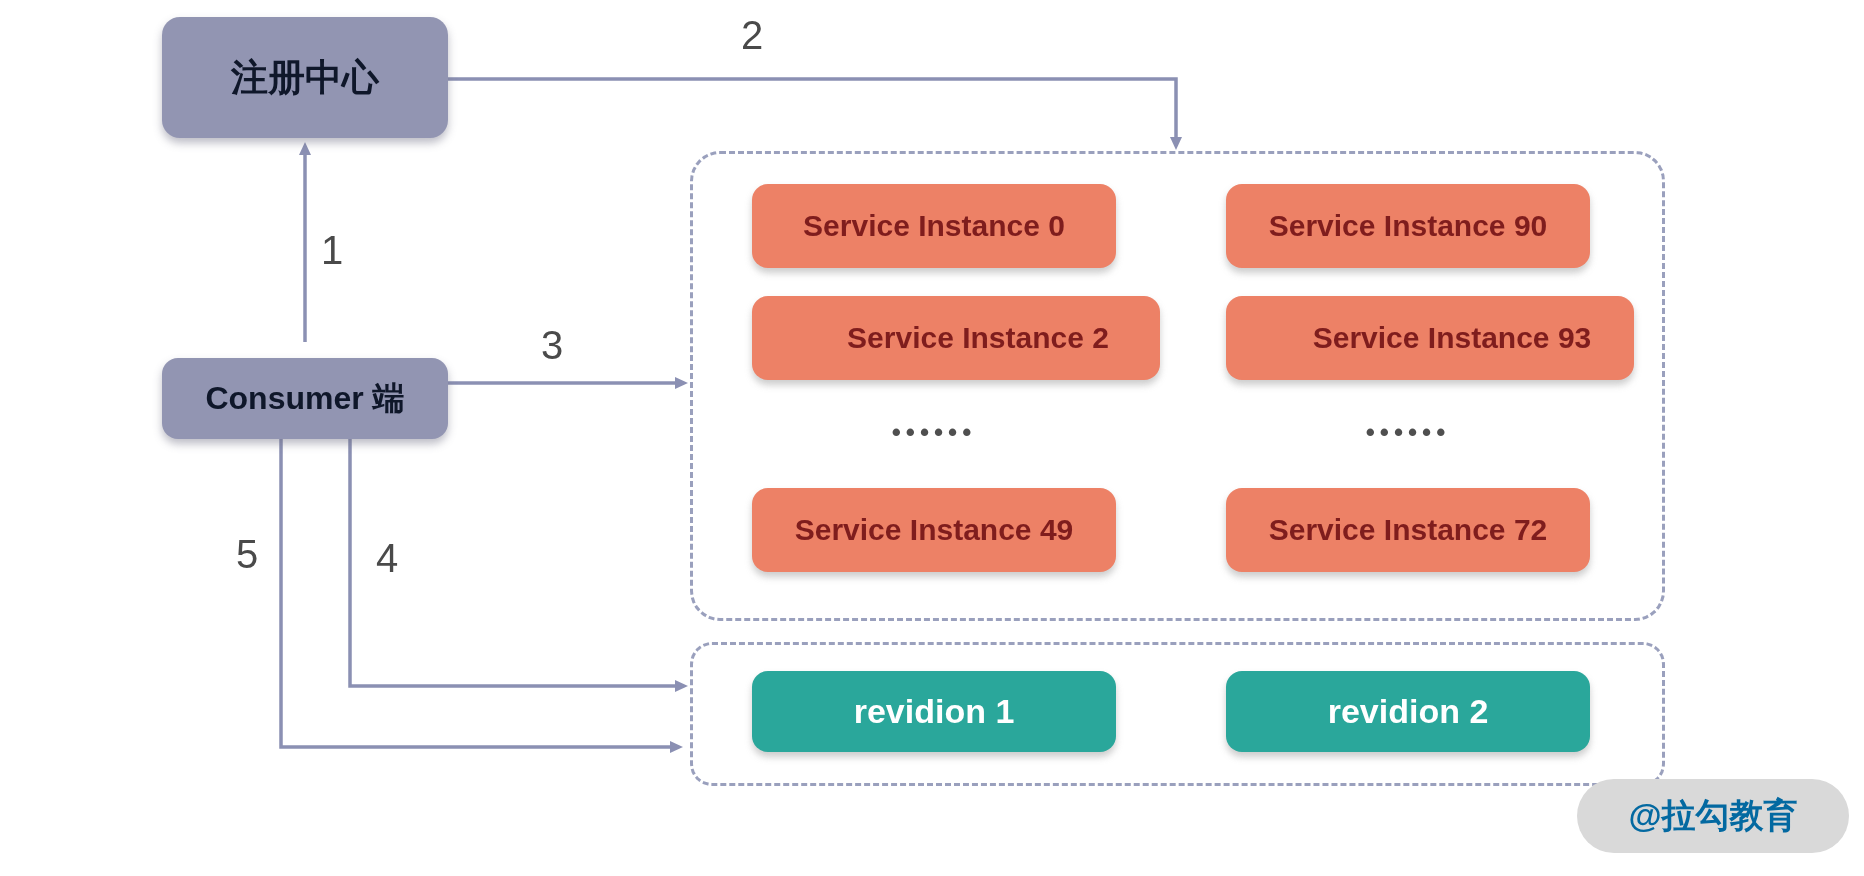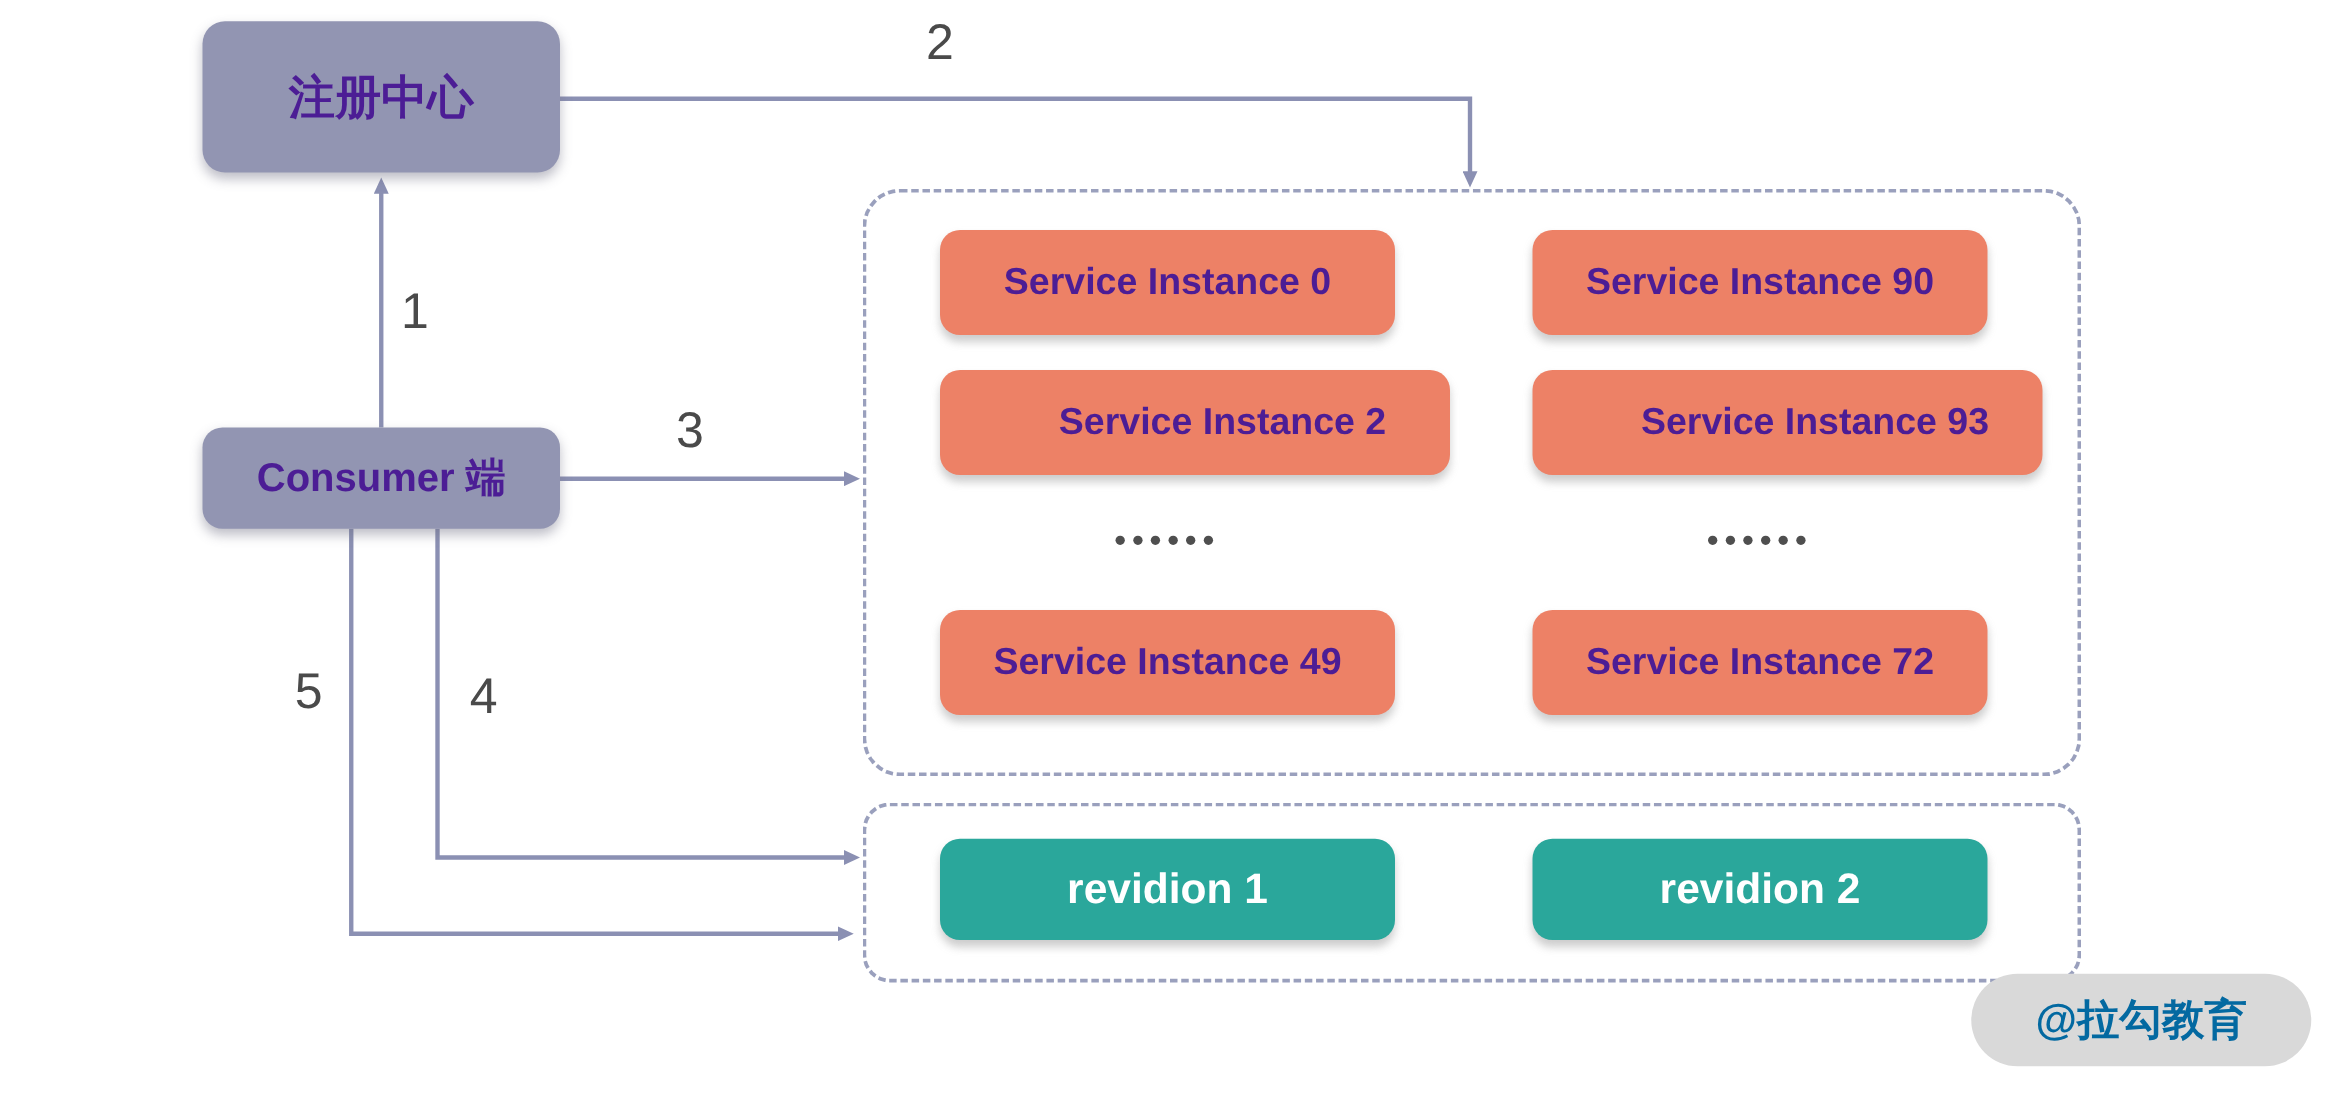--- a/index.html
+++ b/index.html
@@ -20,7 +20,7 @@
   .node {
     position: absolute;
     background: #9295b2;
-    color: #4c1d95;
+    color: #0f172a;
     border-radius: 18px;
     display: flex;
     align-items: center;

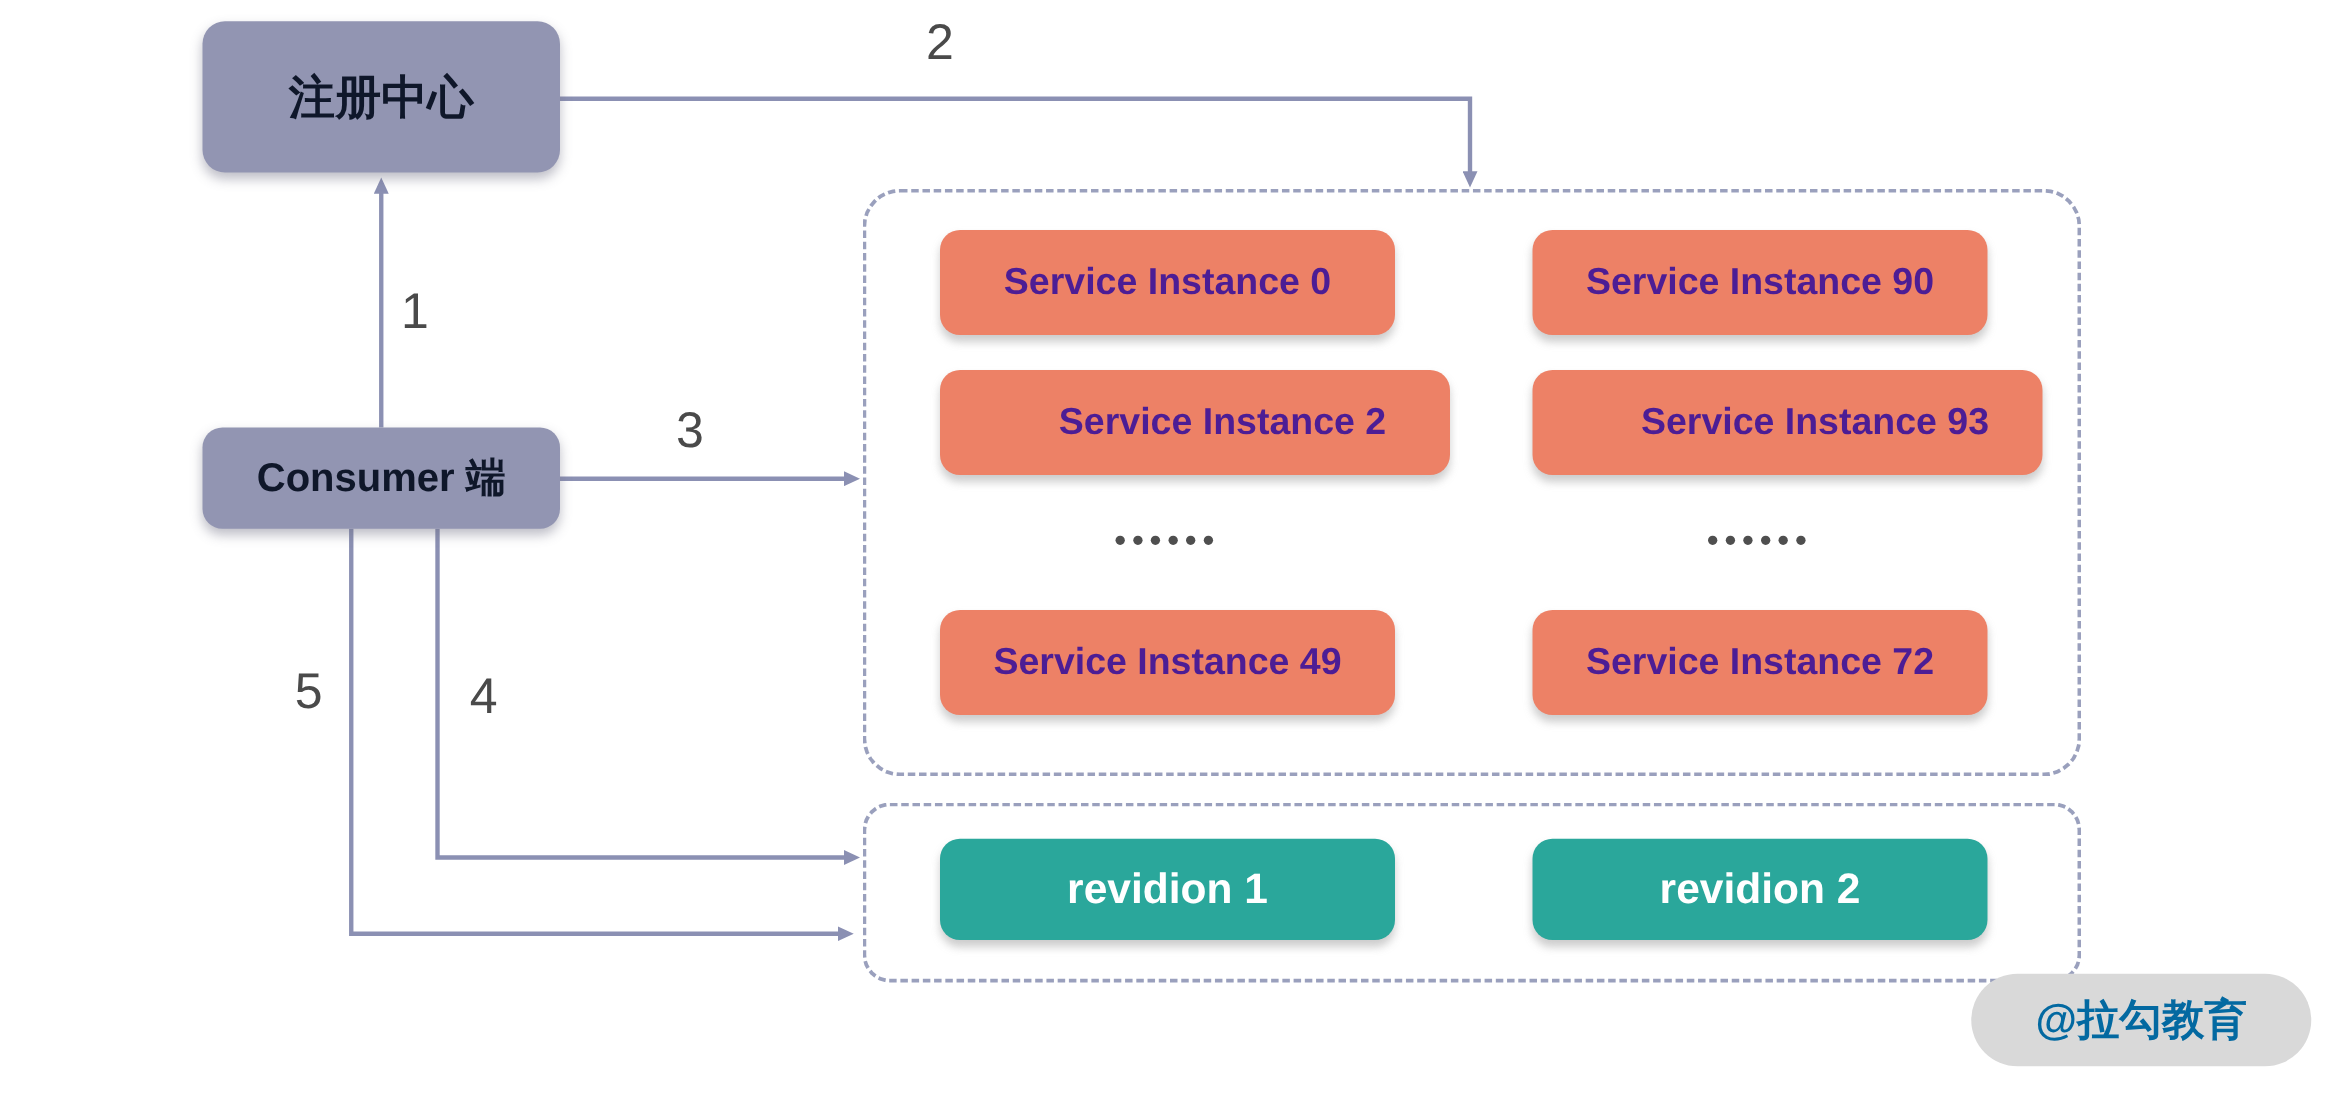--- a/index.html
+++ b/index.html
@@ -43,7 +43,7 @@
     position: absolute;
     width: 364px; height: 84px;
     background: #ed8166;
-    color: #4c1d95;
+    color: #7f1d1d;
     border-radius: 16px;
     display: flex;
     align-items: center;

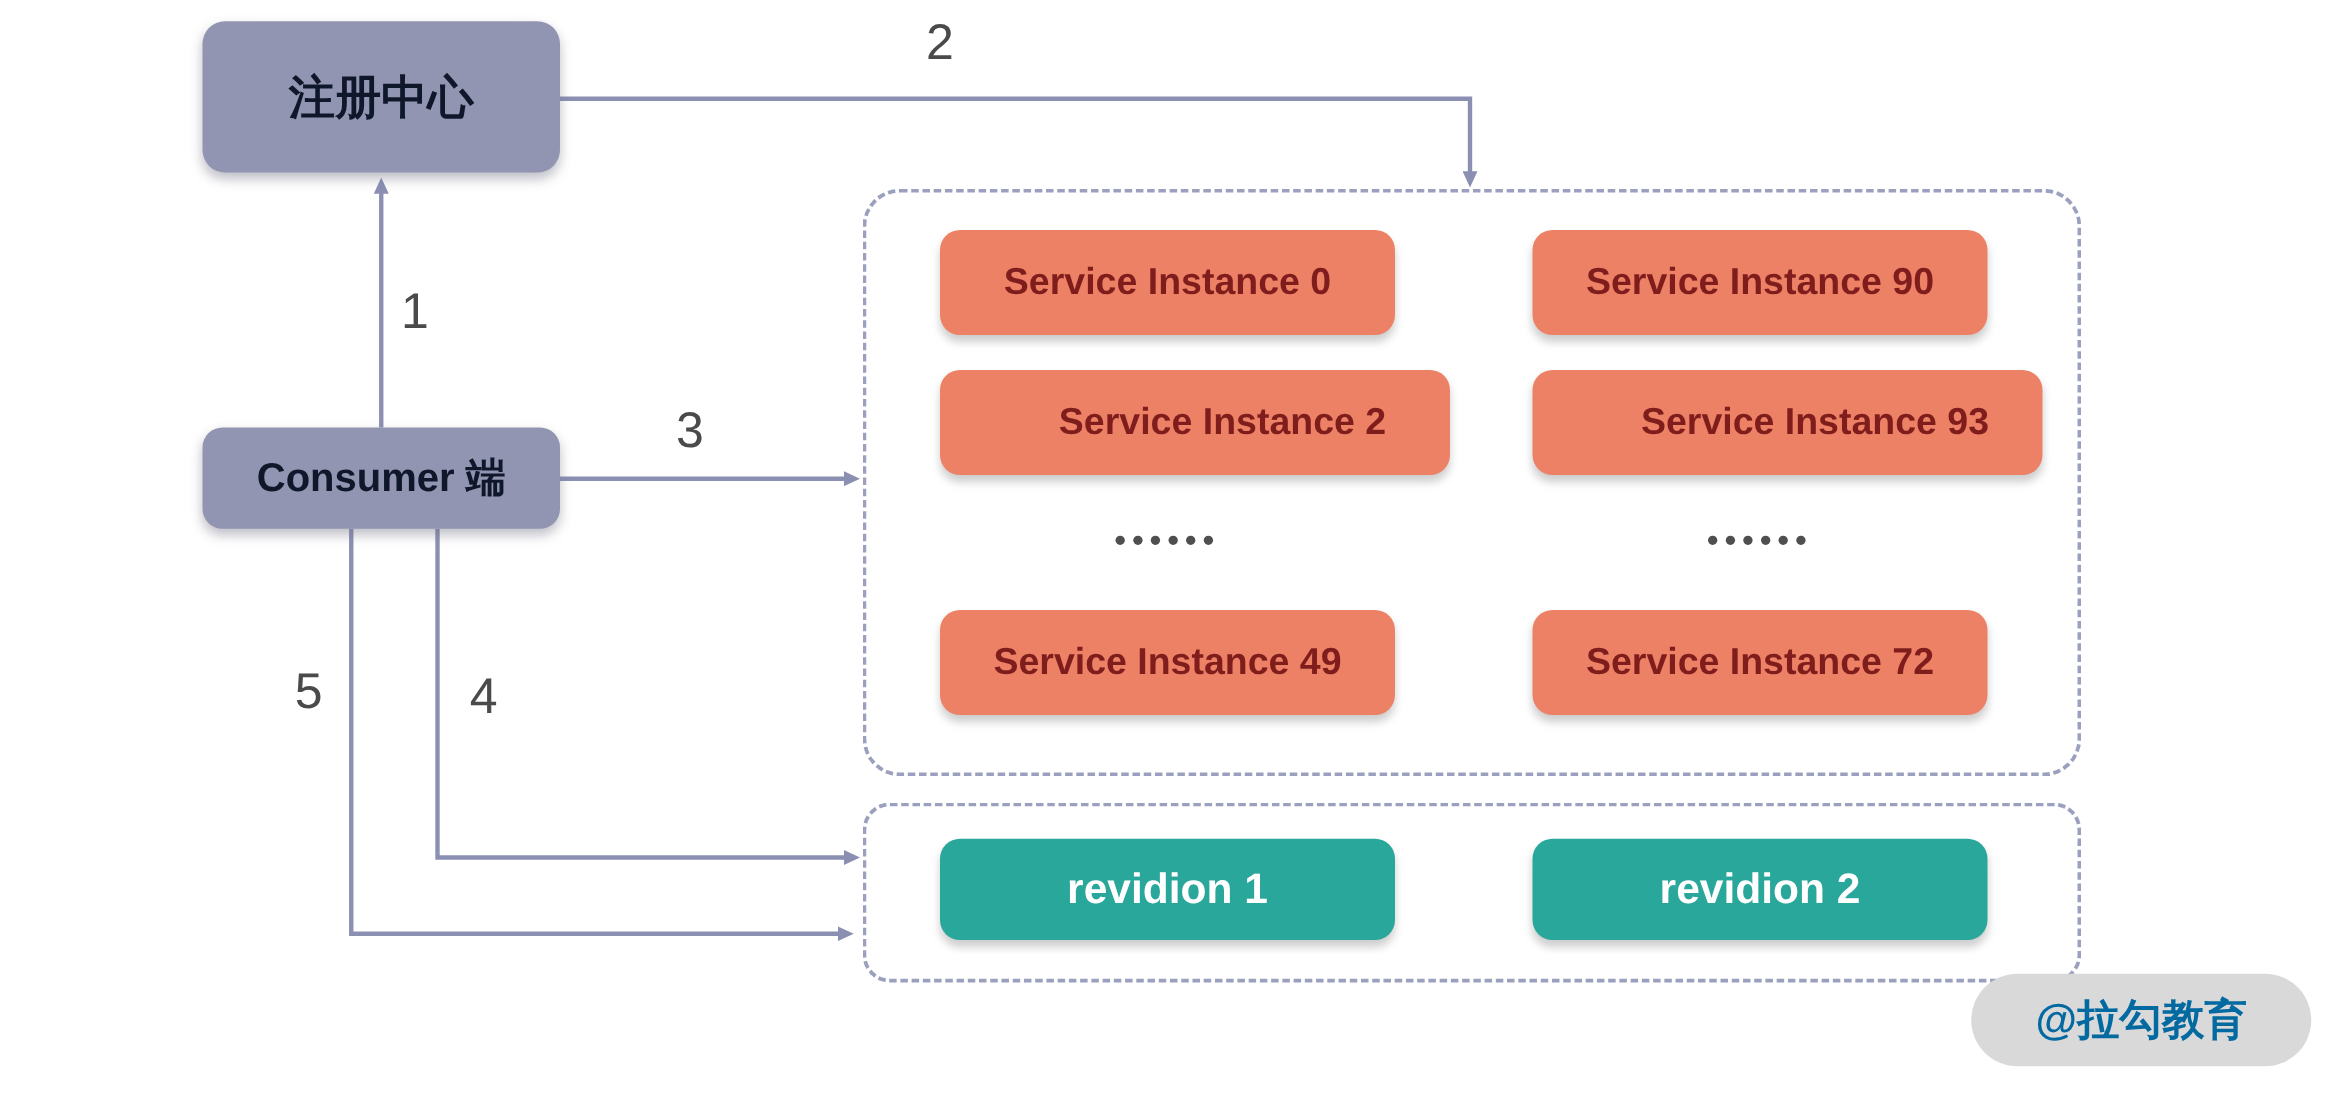--- a/index.html
+++ b/index.html
@@ -30,7 +30,7 @@
     z-index: 3;
   }
   .node.registry { left: 162px; top: 17px; width: 286px; height: 121px; font-size: 37px; }
-  .node.consumer { left: 162px; top: 342px; width: 286px; height: 81px; font-size: 32px; border-radius: 16px; }
+  .node.consumer { left: 162px; top: 358px; width: 286px; height: 81px; font-size: 32px; border-radius: 16px; }
   .dashed-group {
     position: absolute;
     border: 3px dashed #9aa0bd;

